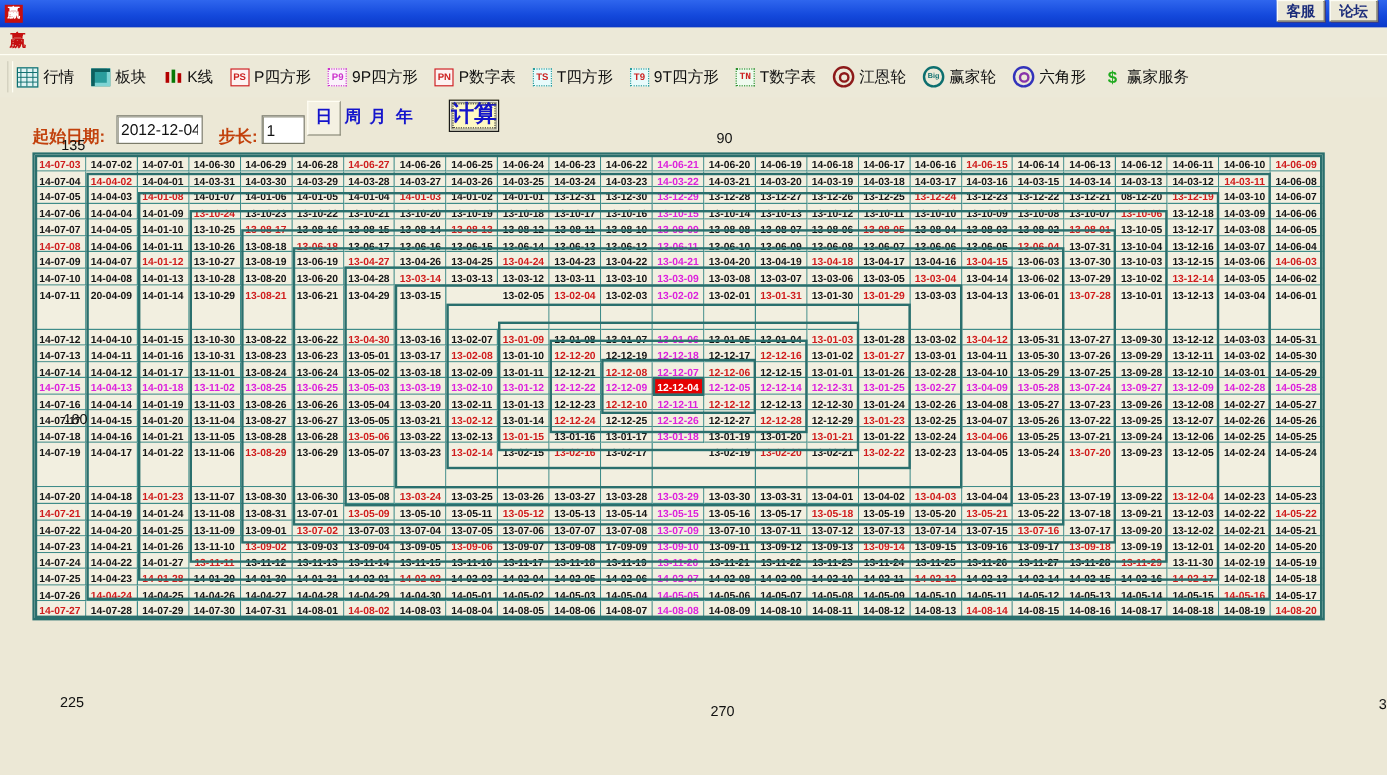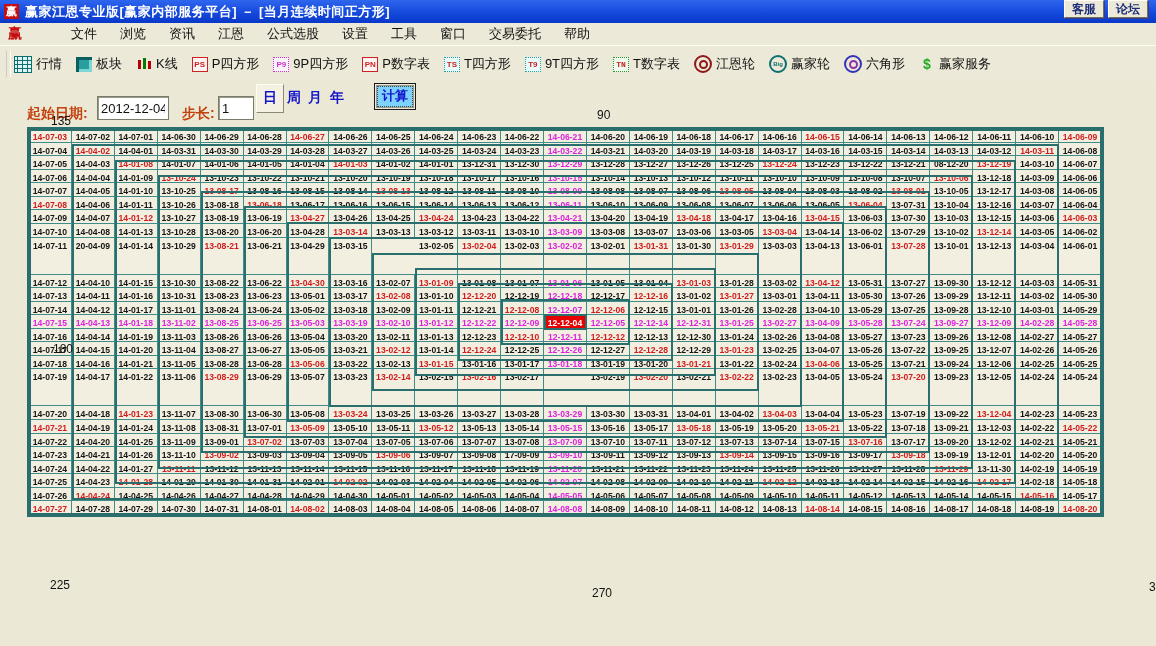--- a/index.html
+++ b/index.html
@@ -85,7 +85,6 @@
 
   <div class="titlebar">
     <span class="appicon">赢</span>
-    <span class="apptitle">赢家江恩专业版[赢家内部服务平台] － [当月连续时间正方形]</span>
     <span class="tbbtns">
       <button class="tbbtn">客服</button>
       <button class="tbbtn">论坛</button>

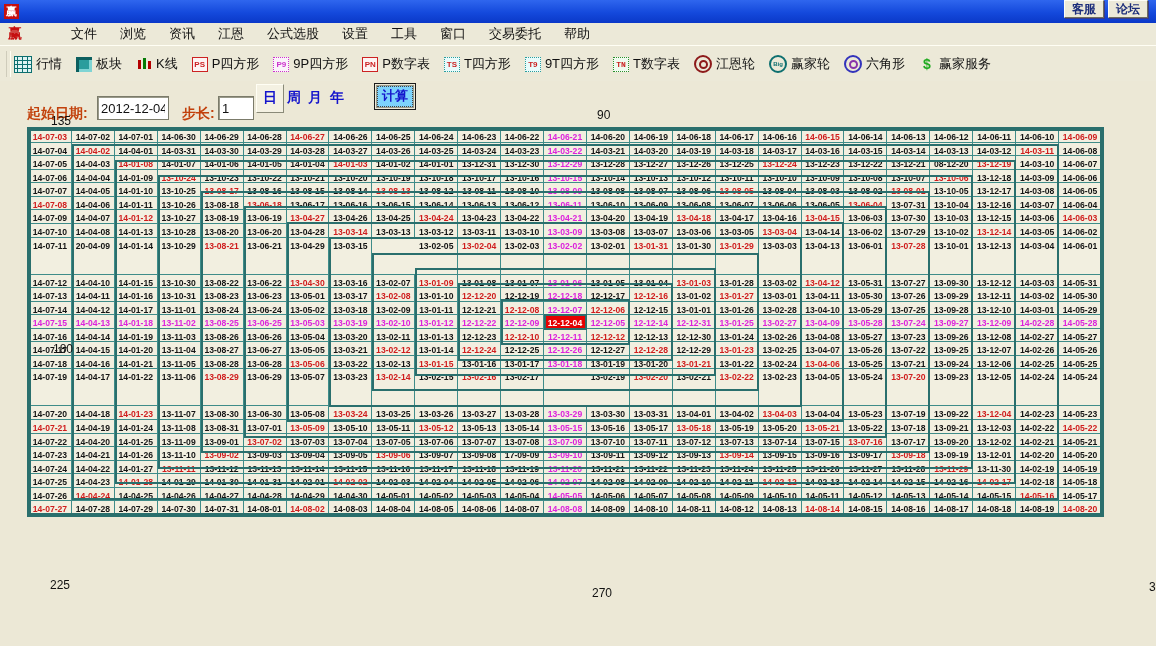--- a/index.html
+++ b/index.html
@@ -93,18 +93,6 @@
 
   <div class="menubar">
     <span class="menulogo">赢</span>
-    <span class="menuitems">
-        <span class="mitem">文件</span>
-        <span class="mitem">浏览</span>
-        <span class="mitem">资讯</span>
-        <span class="mitem">江恩</span>
-        <span class="mitem">公式选股</span>
-        <span class="mitem">设置</span>
-        <span class="mitem">工具</span>
-        <span class="mitem">窗口</span>
-        <span class="mitem">交易委托</span>
-        <span class="mitem">帮助</span>
-      </span>
   </div>
 
   <div class="toolbar">

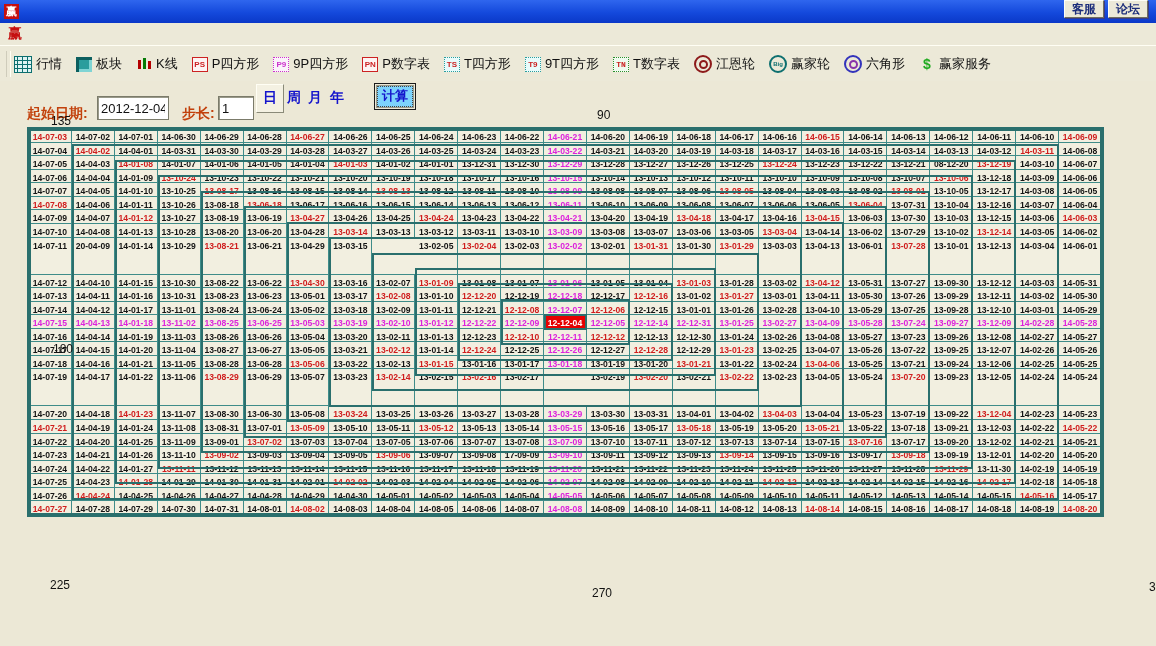--- a/index.html
+++ b/index.html
@@ -58,9 +58,9 @@
   .period{position:absolute;top:8px;color:#1414cc;font-weight:bold;}
   .period.sel{top:3px;padding:4px 6px 5px 6px;background:#f4f1e2;border:1px solid;
     border-color:#fffef4 #8a8a78 #8a8a78 #fffef4;}
-  .calcbtn{position:absolute;left:374px;top:2px;width:40px;height:25px;background:#7dd3fc;
+  .calcbtn{position:absolute;left:374px;top:2px;width:40px;height:25px;background:#fef9c3;
     border:1px solid #1a1a1a;box-shadow:inset 0 0 0 1px #ece9d8, inset 0 0 0 2px #9a9a88;
-    color:#1414cc;font-weight:bold;font-size:13px;text-align:center;line-height:23px;}
+    color:#1414cc;font-weight:bold;font-size:19px;text-align:center;line-height:23px;}
   .calcbtn i{position:absolute;inset:2px;border:1px dotted #444;font-style:normal;}
 
   

